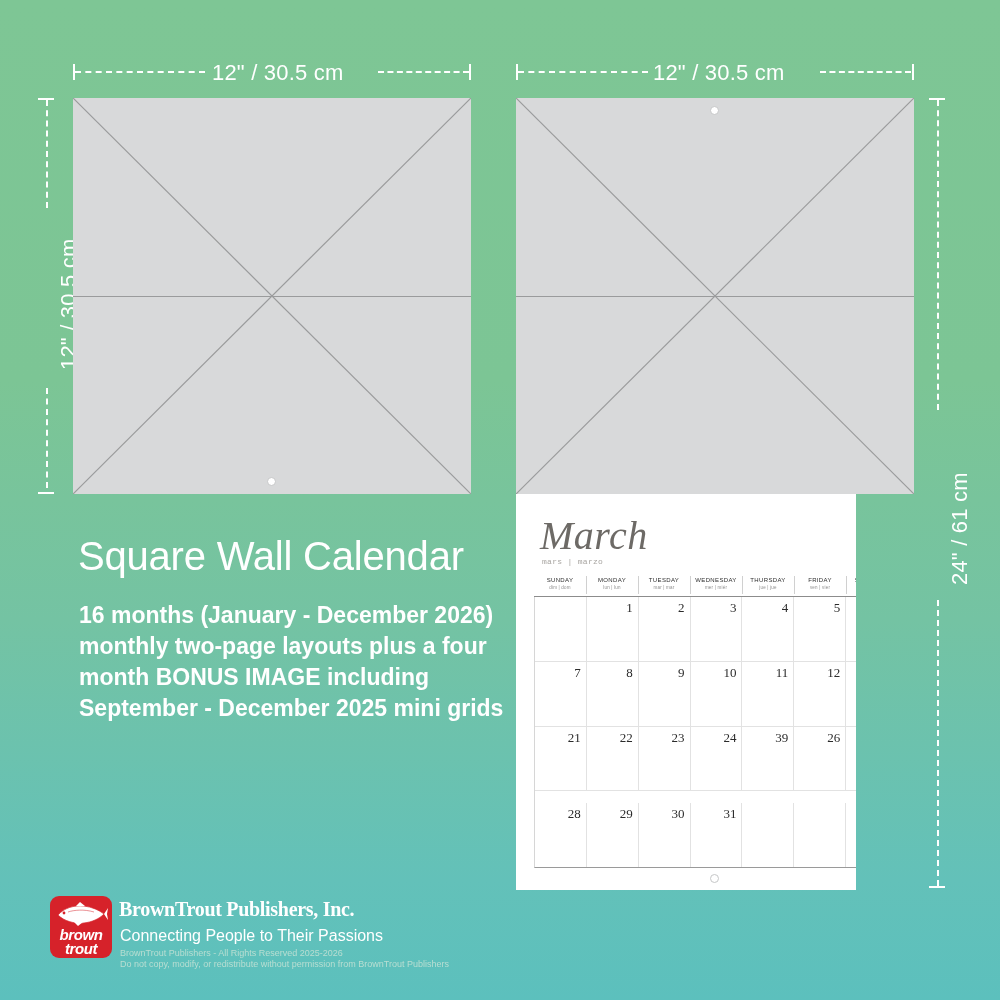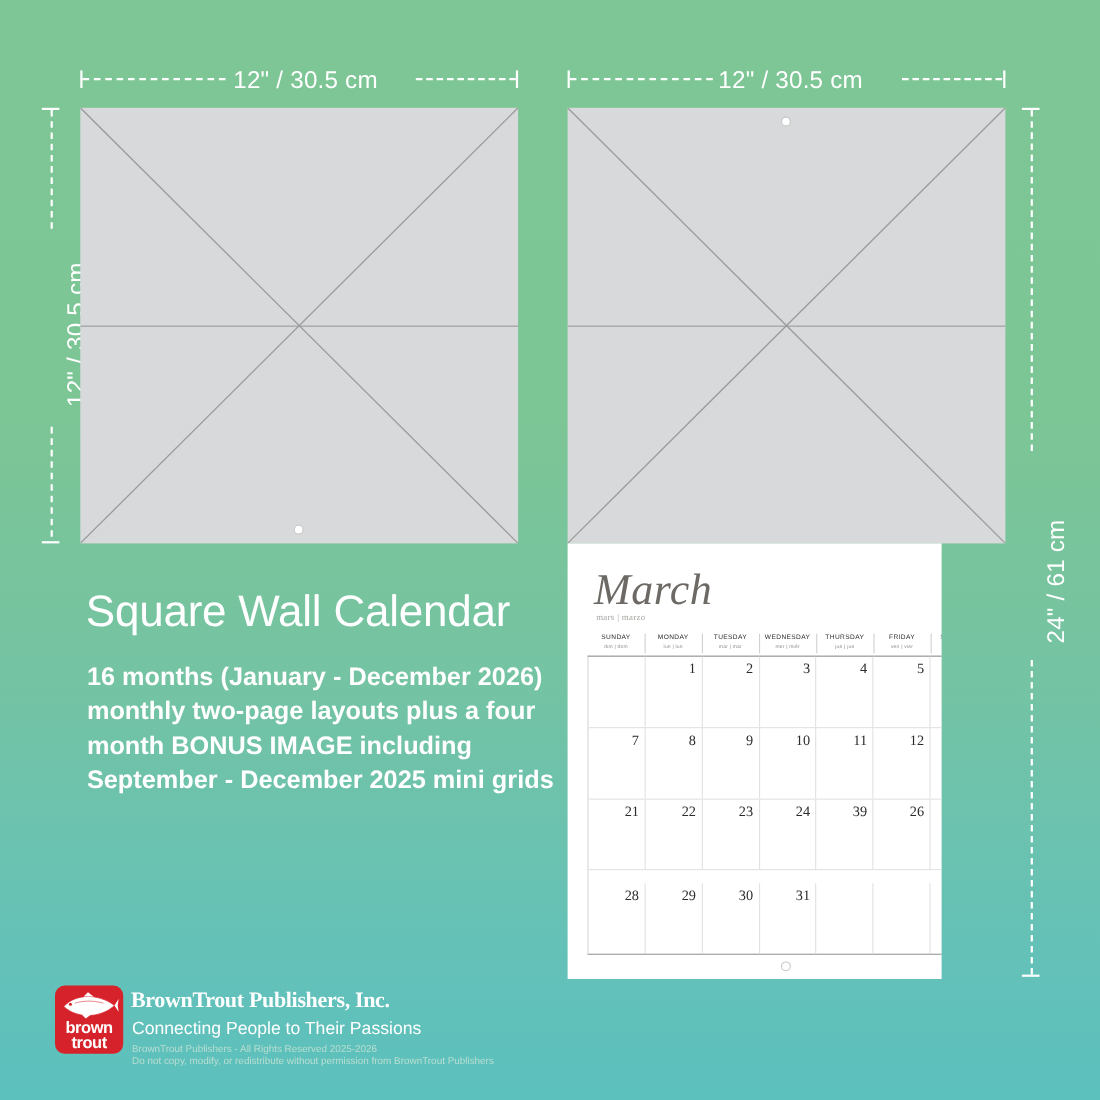--- a/index.html
+++ b/index.html
@@ -149,7 +149,7 @@
     position: absolute;
     left: 26px;
     top: 63px;
-    font-family: Liberation Serif, serif;
+    font-family: Liberation Mono, monospace;
     font-size: 8px;
     color: #a8a5a1;
     letter-spacing: 0.3px;

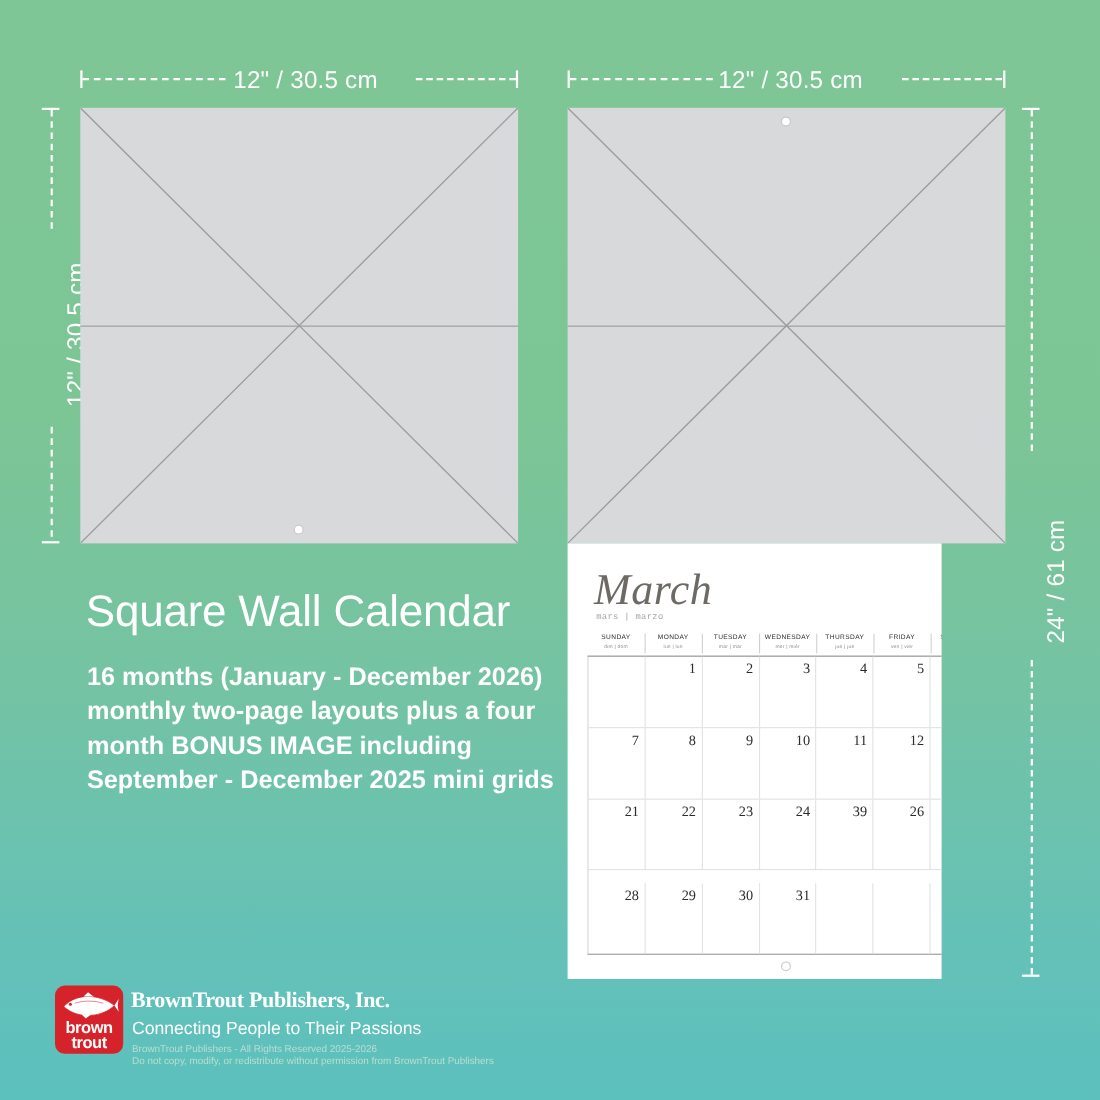--- a/index.html
+++ b/index.html
@@ -236,6 +236,7 @@
     background: #d6222a;
     border-radius: 9px;
     overflow: hidden;
+    font-style: italic;
   }
   #logo-fish {
     position: absolute;

